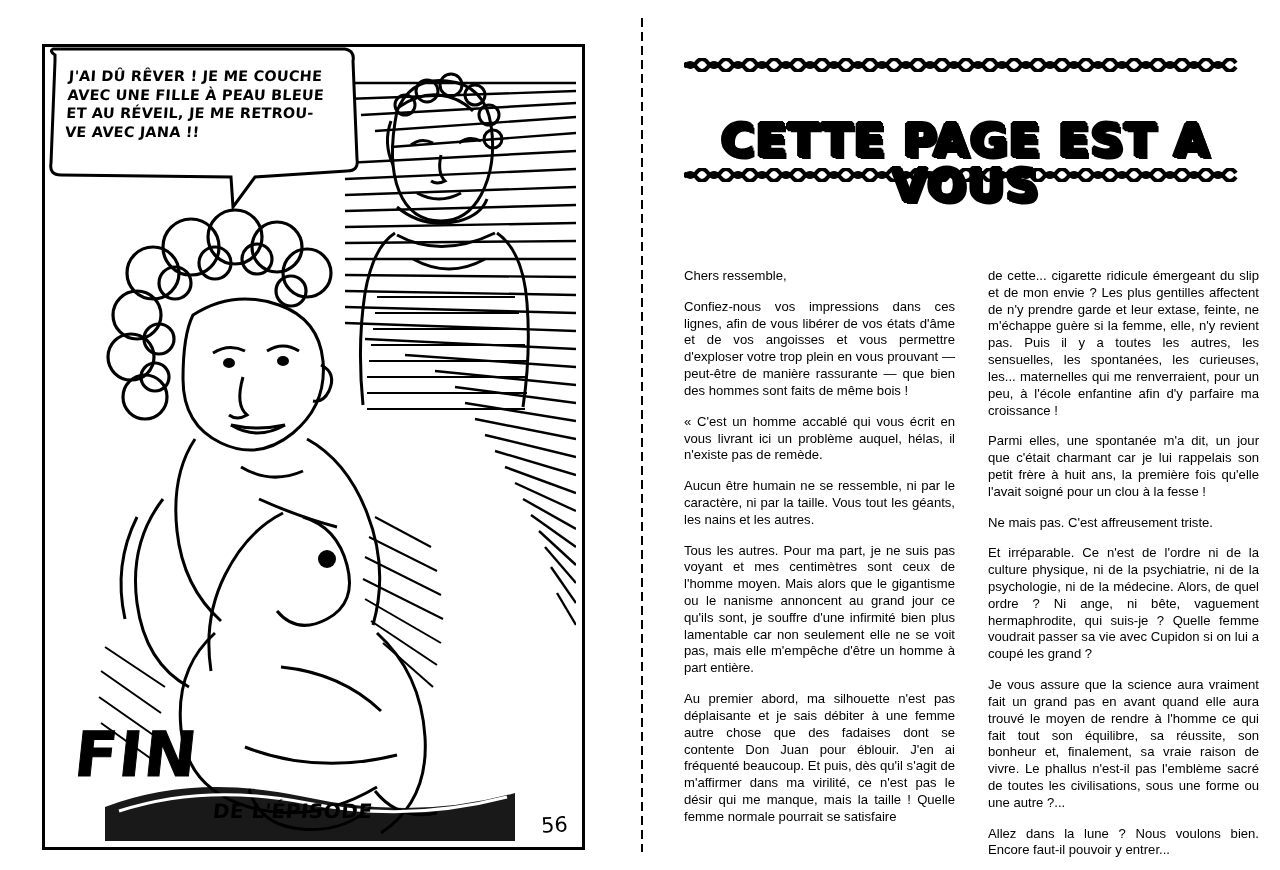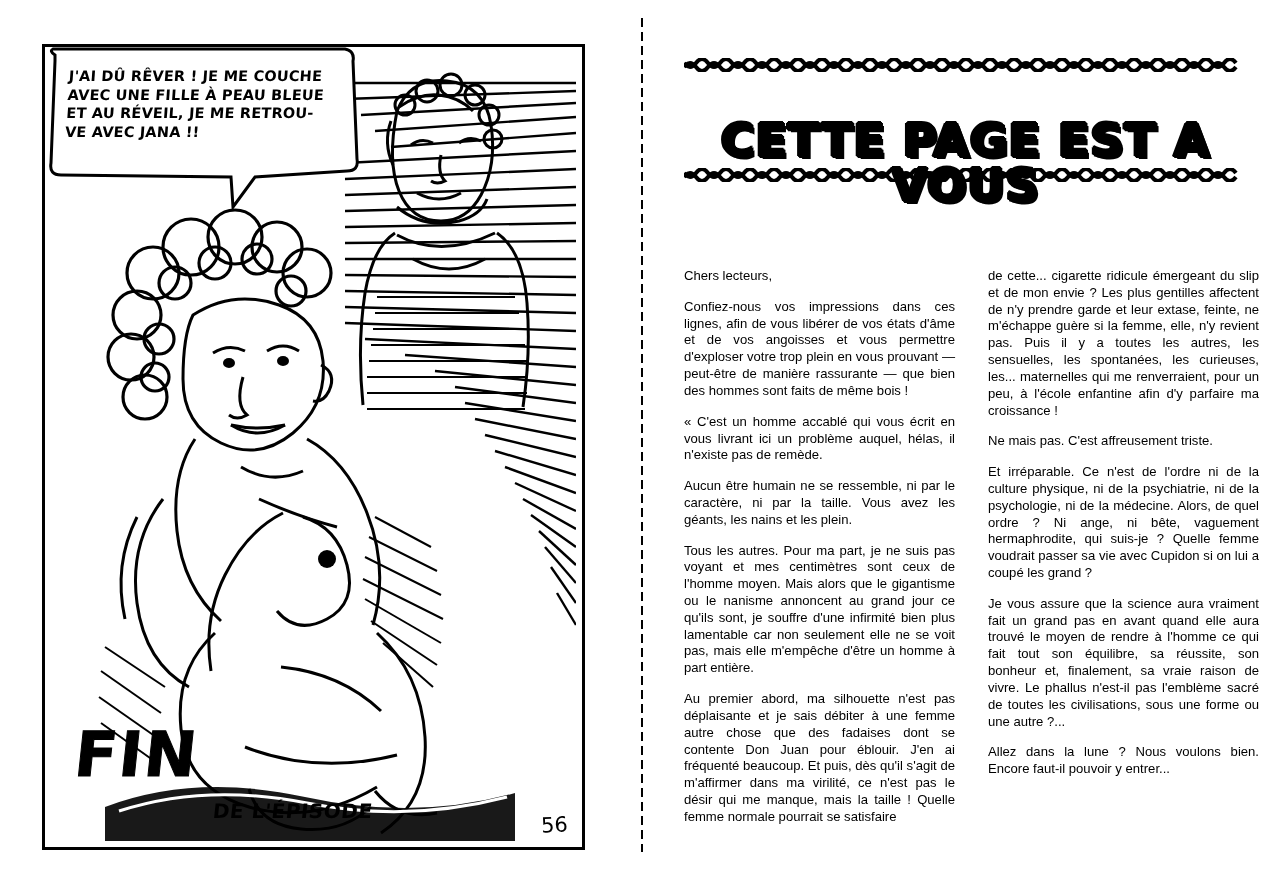--- a/index.html
+++ b/index.html
@@ -379,7 +379,7 @@
     <div class="cols">
 
       <div class="col">
-        <p>Chers lecteurs,</p>
+        <p>Chers ressemble,</p>
         <p>Confiez-nous vos impressions dans ces lignes, afin de vous libérer de vos états d'âme et de vos angoisses et vous permettre d'exploser votre trop plein en vous prouvant — peut-être de manière rassurante — que bien des hommes sont faits de même bois !</p>
         <p>« C'est un homme accablé qui vous écrit en vous livrant ici un problème auquel, hélas, il n'existe pas de remède.</p>
         <p>Aucun être humain ne se ressemble, ni par le caractère, ni par la taille. Vous avez les géants, les nains et les plein.</p>

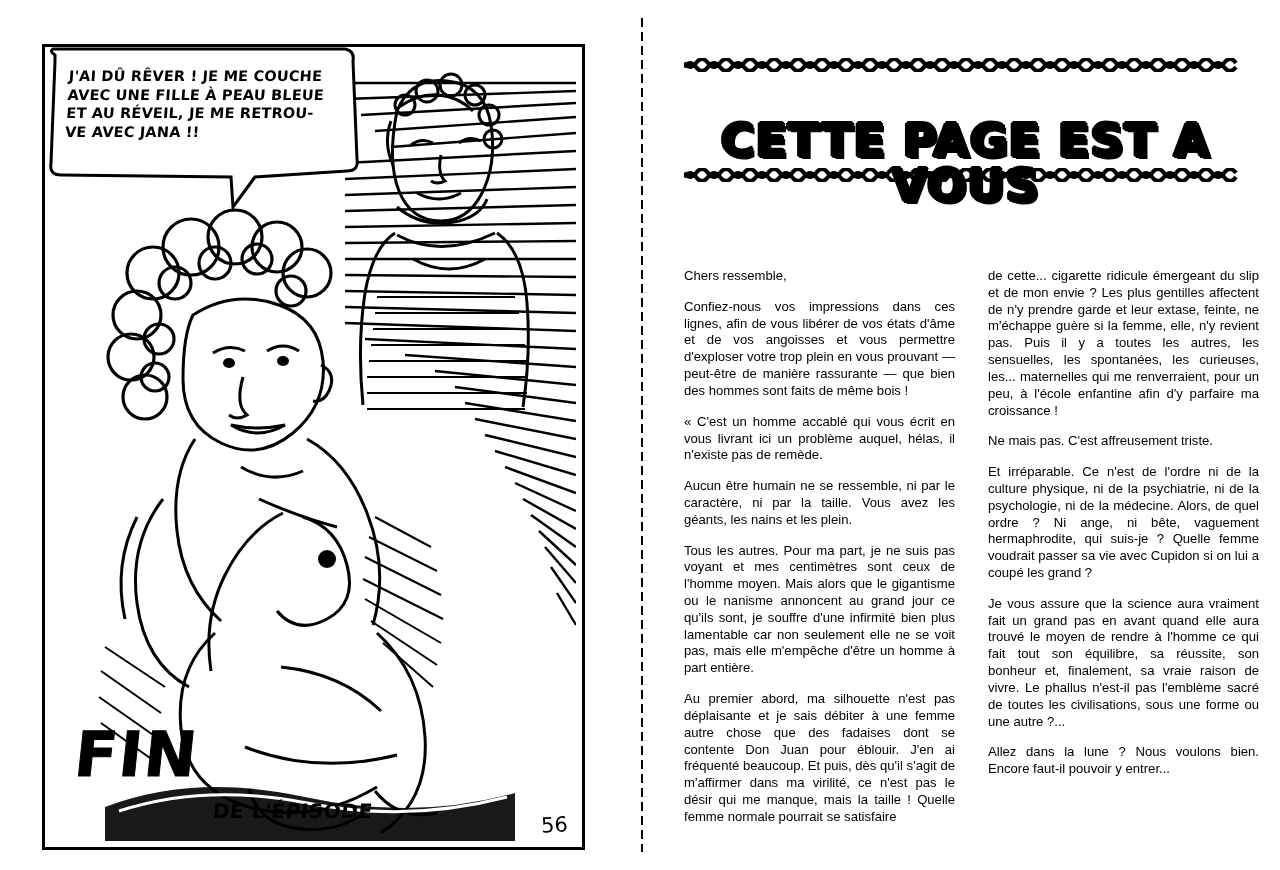--- a/index.html
+++ b/index.html
@@ -389,6 +389,7 @@
 
       <div class="col">
         <p>de cette... cigarette ridicule émergeant du slip et de mon envie ? Les plus gentilles affectent de n'y prendre garde et leur extase, feinte, ne m'échappe guère si la femme, elle, n'y revient pas. Puis il y a toutes les autres, les sensuelles, les spontanées, les curieuses, les... maternelles qui me renverraient, pour un peu, à l'école enfantine afin d'y parfaire ma croissance !</p>
+        <p>Parmi elles, une spontanée m'a dit, un jour que c'était charmant car je lui rappelais son petit frère à huit ans, la première fois qu'elle l'avait soigné pour un clou à la fesse !</p>
         <p>Ne mais pas. C'est affreusement triste.</p>
         <p>Et irréparable. Ce n'est de l'ordre ni de la culture physique, ni de la psychiatrie, ni de la psychologie, ni de la médecine. Alors, de quel ordre ? Ni ange, ni bête, vaguement hermaphrodite, qui suis-je ? Quelle femme voudrait passer sa vie avec Cupidon si on lui a coupé les grand ?</p>
         <p>Je vous assure que la science aura vraiment fait un grand pas en avant quand elle aura trouvé le moyen de rendre à l'homme ce qui fait tout son équilibre, sa réussite, son bonheur et, finalement, sa vraie raison de vivre. Le phallus n'est-il pas l'emblème sacré de toutes les civilisations, sous une forme ou une autre ?...</p>

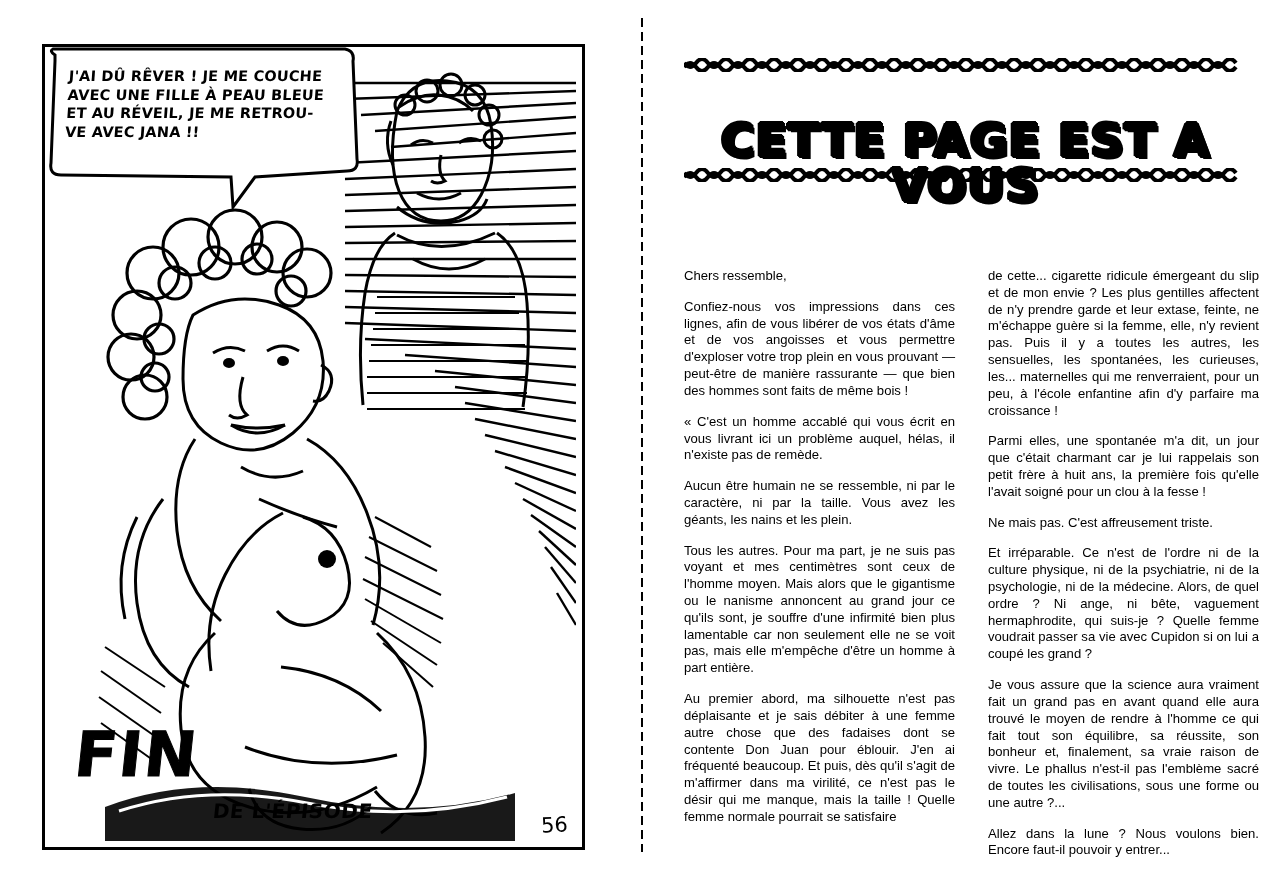--- a/index.html
+++ b/index.html
@@ -382,7 +382,7 @@
         <p>Chers ressemble,</p>
         <p>Confiez-nous vos impressions dans ces lignes, afin de vous libérer de vos états d'âme et de vos angoisses et vous permettre d'exploser votre trop plein en vous prouvant — peut-être de manière rassurante — que bien des hommes sont faits de même bois !</p>
         <p>« C'est un homme accablé qui vous écrit en vous livrant ici un problème auquel, hélas, il n'existe pas de remède.</p>
-        <p>Aucun être humain ne se ressemble, ni par le caractère, ni par la taille. Vous avez les géants, les nains et les plein.</p>
+        <p>Aucun être humain ne se ressemble, ni par le caractère, ni par la taille. Vous tout les géants, les nains et les autres.</p>
         <p>Tous les autres. Pour ma part, je ne suis pas voyant et mes centimètres sont ceux de l'homme moyen. Mais alors que le gigantisme ou le nanisme annoncent au grand jour ce qu'ils sont, je souffre d'une infirmité bien plus lamentable car non seulement elle ne se voit pas, mais elle m'empêche d'être un homme à part entière.</p>
         <p>Au premier abord, ma silhouette n'est pas déplaisante et je sais débiter à une femme autre chose que des fadaises dont se contente Don Juan pour éblouir. J'en ai fréquenté beaucoup. Et puis, dès qu'il s'agit de m'affirmer dans ma virilité, ce n'est pas le désir qui me manque, mais la taille ! Quelle femme normale pourrait se satisfaire</p>
       </div>

